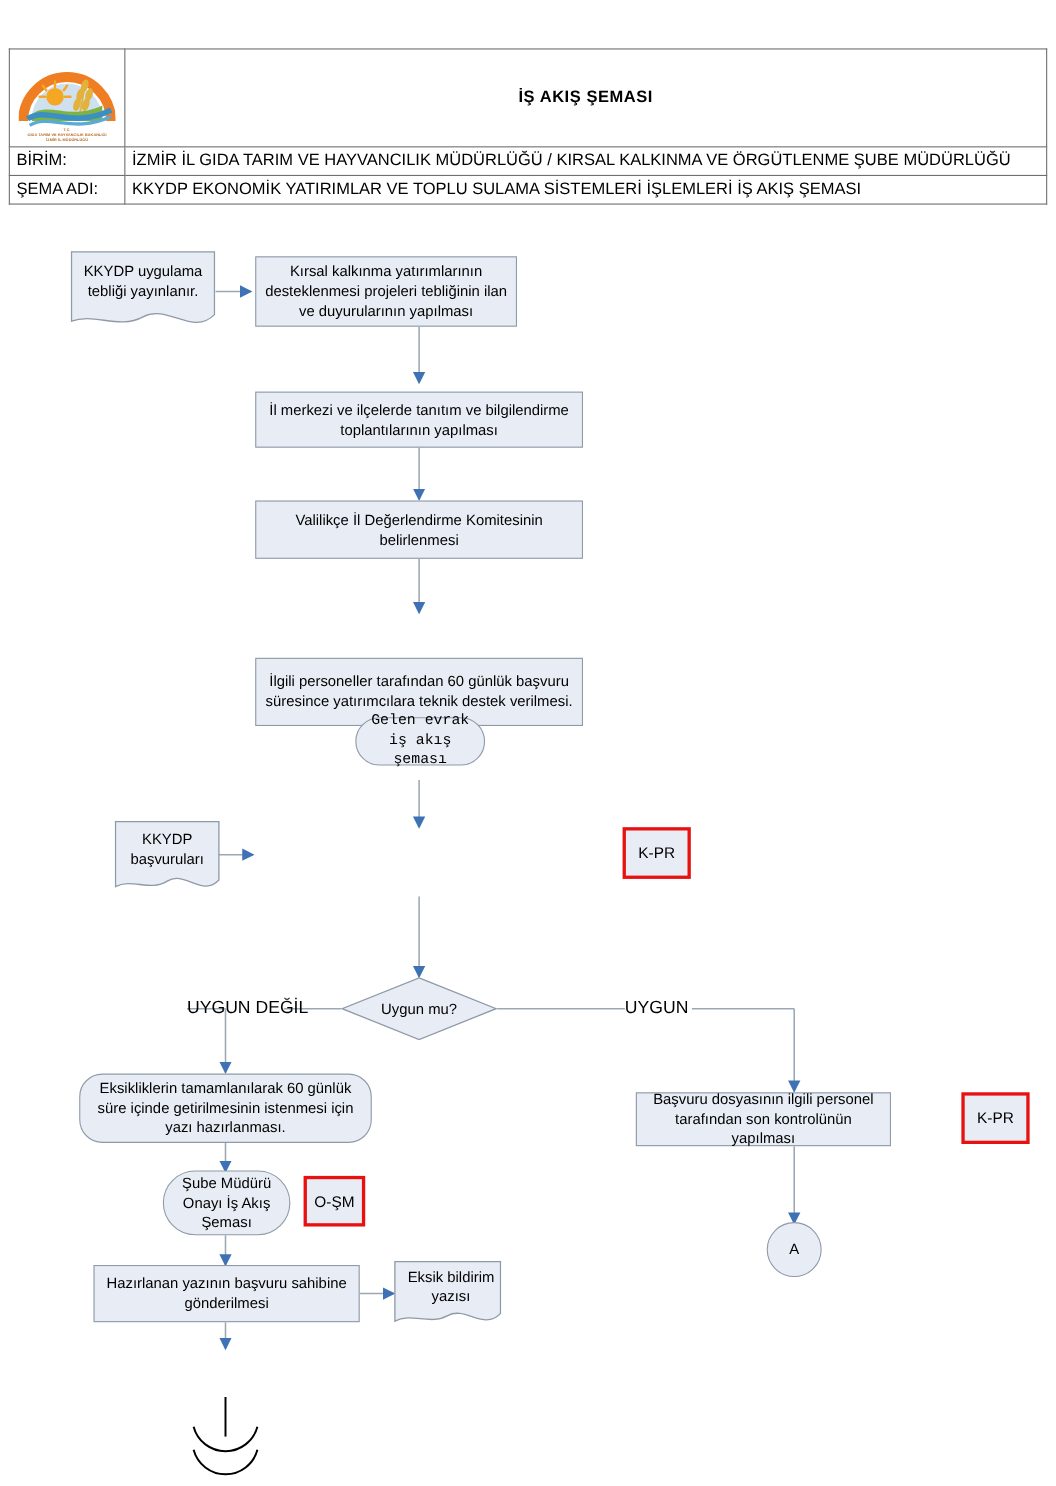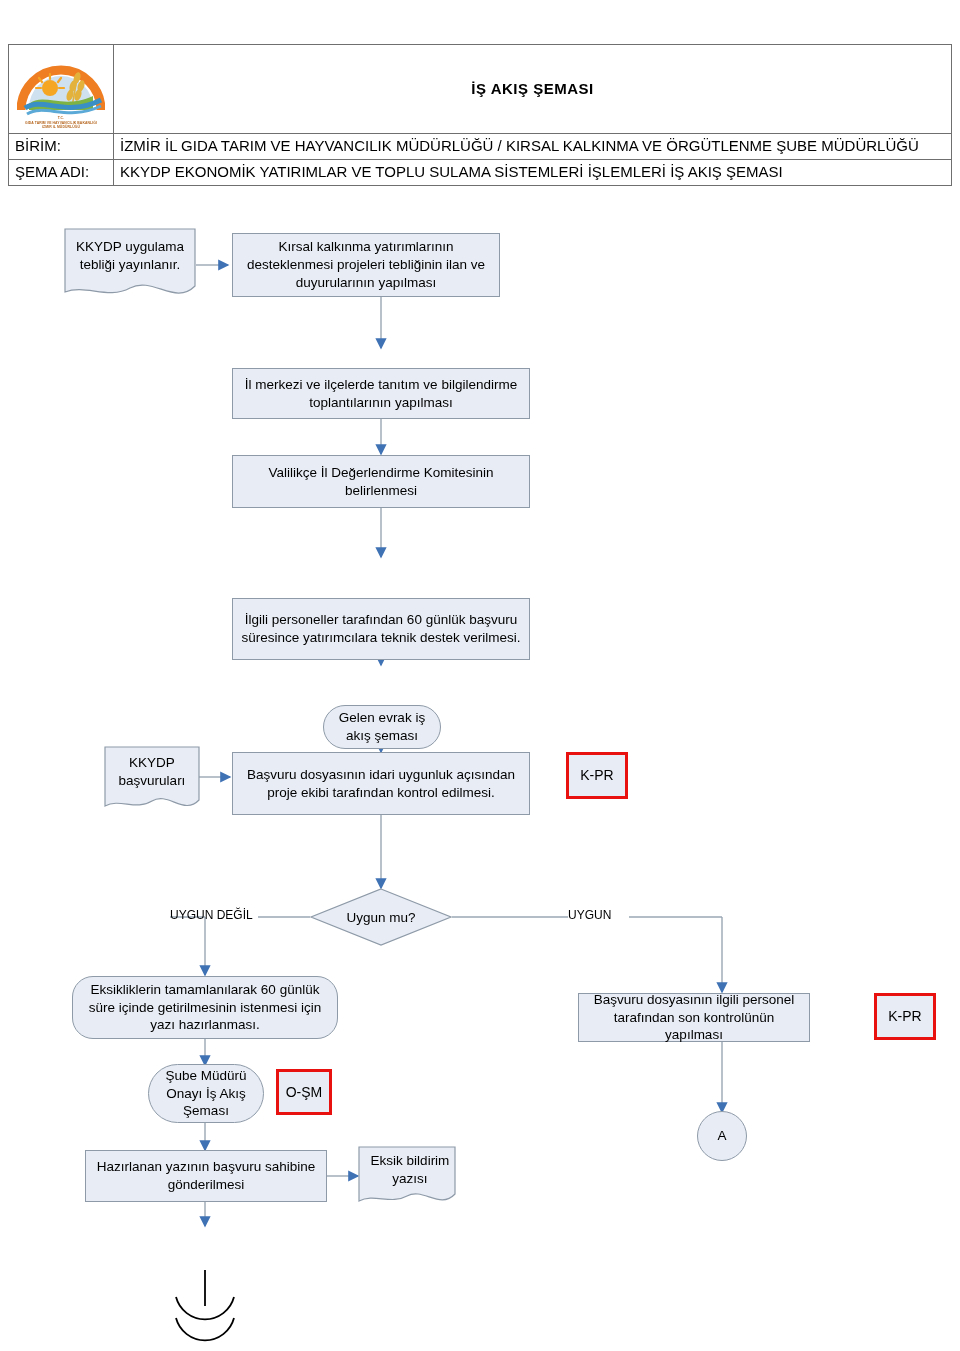--- a/index.html
+++ b/index.html
@@ -270,7 +270,7 @@
     <div class="doc-text">KKYDP uygulama tebliği yayınlanır.</div>
   </div>
 
-  <div class="node proc" style="left:232px; top:233px; width:268px; height:64px;">
+  <div class="node proc" style="left:232px; top:233px; width:238px; height:64px;">
     <span>Kırsal kalkınma yatırımlarının desteklenmesi projeleri tebliğinin  ilan ve duyurularının yapılması</span>
   </div>
 

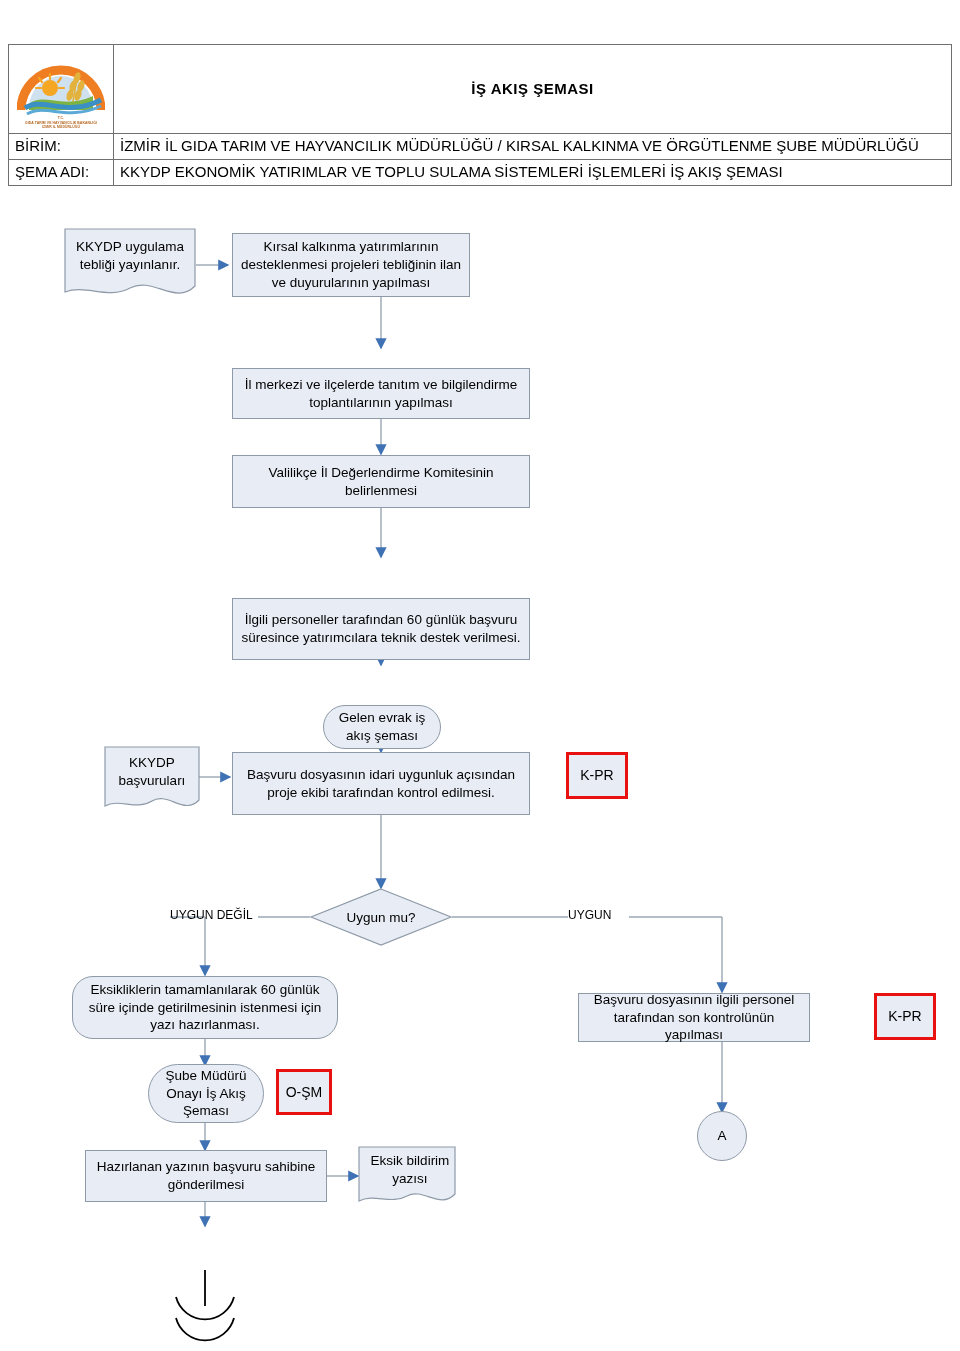--- a/index.html
+++ b/index.html
@@ -274,7 +274,7 @@
     <span>Kırsal kalkınma yatırımlarının desteklenmesi projeleri tebliğinin  ilan ve duyurularının yapılması</span>
   </div>
 
-  <div class="node proc" style="left:232px; top:368px; width:298px; height:51px;">
+  <div class="node proc" style="left:232px; top:356px; width:298px; height:51px;">
     <span>İl merkezi ve ilçelerde tanıtım ve bilgilendirme toplantılarının yapılması</span>
   </div>
 

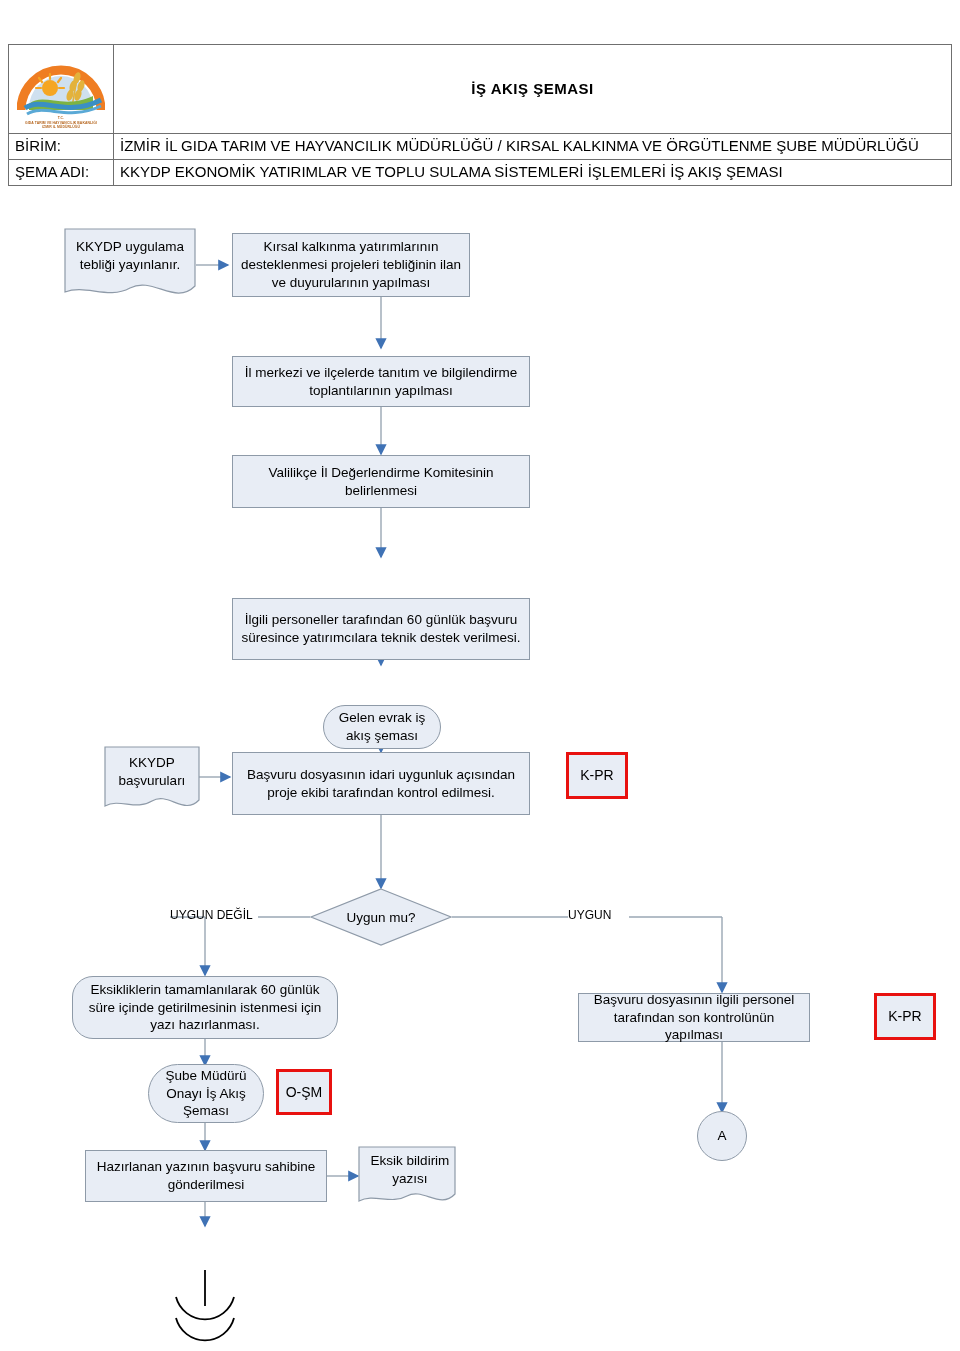--- a/index.html
+++ b/index.html
@@ -286,7 +286,7 @@
     <span>İlgili personeller tarafından 60 günlük başvuru süresince yatırımcılara teknik destek verilmesi.</span>
   </div>
 
-  <div class="node stadium" style="left:323px; top:705px; width:118px; height:44px;">
+  <div class="node stadium" style="left:323px; top:652px; width:118px; height:44px;font-family:Liberation Mono, monospace;">
     <span>Gelen evrak iş akış şeması</span>
   </div>
 

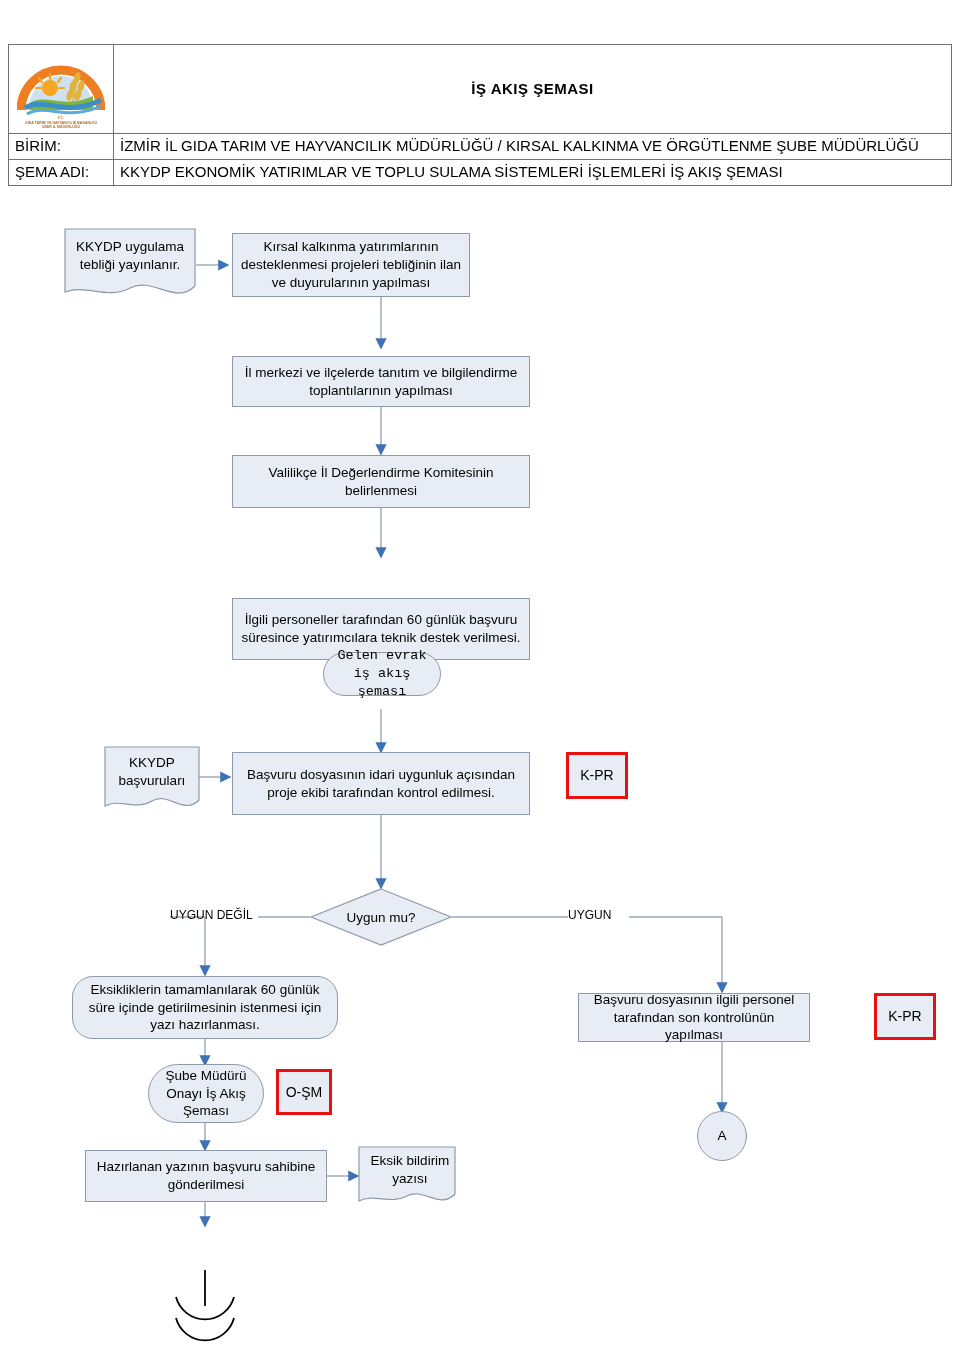--- a/index.html
+++ b/index.html
@@ -297,9 +297,6 @@
     <div class="doc-text">KKYDP başvuruları</div>
   </div>
 
-  <div class="node proc" style="left:232px; top:752px; width:298px; height:63px;">
-    <span>Başvuru dosyasının idari uygunluk açısından proje ekibi tarafından kontrol edilmesi.</span>
-  </div>
 
   <div class="node red" style="left:566px; top:752px; width:62px; height:47px;">
     <span>K-PR</span>

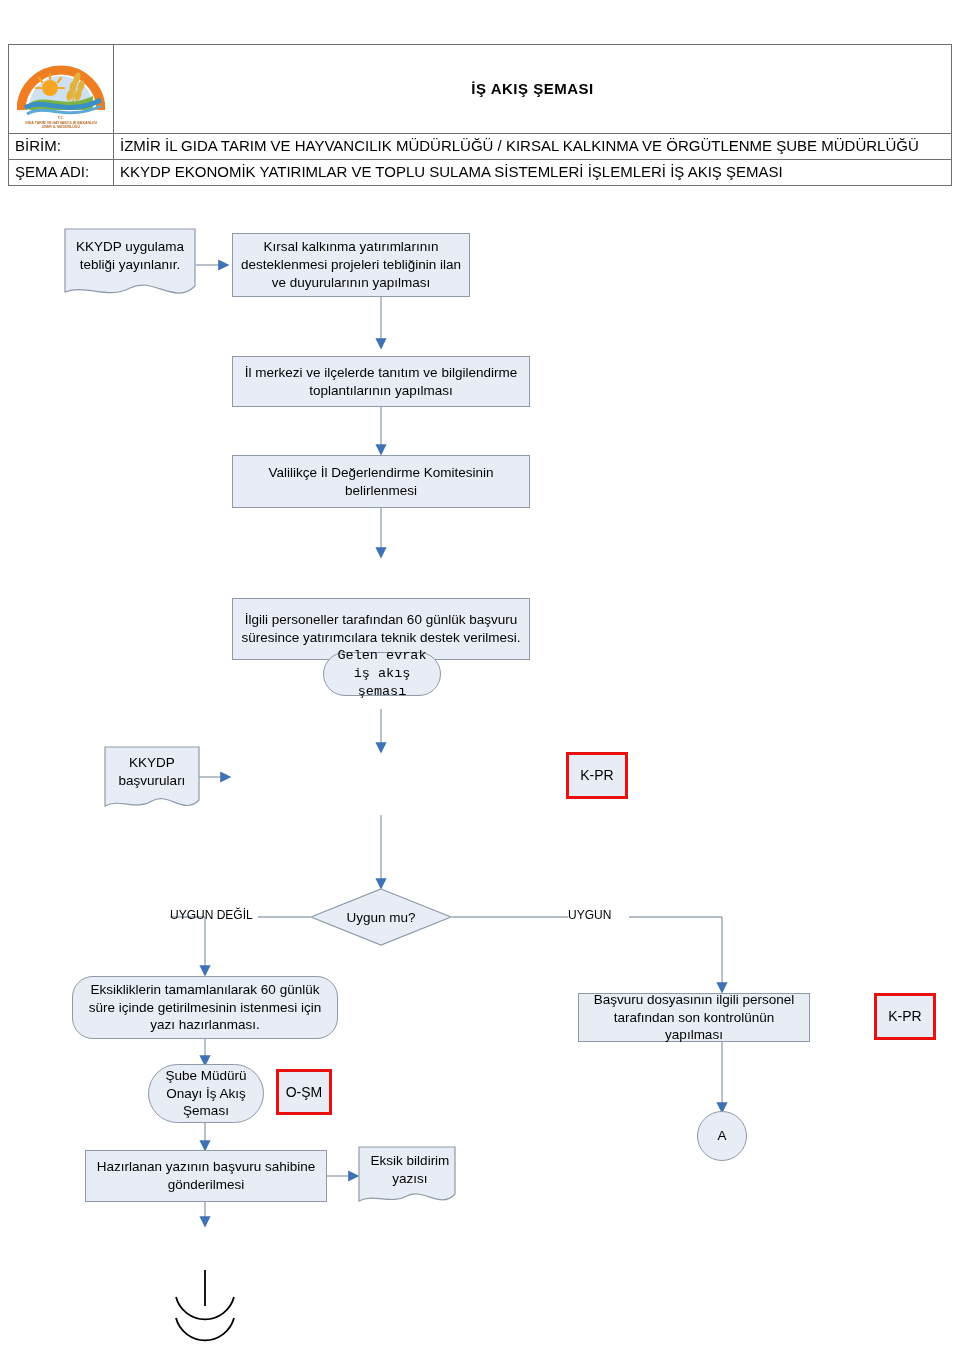--- a/index.html
+++ b/index.html
@@ -149,7 +149,7 @@
   }
   .flabel {
     position: absolute;
-    font-size: 12px;
+    font-size: 16px;
     white-space: nowrap;
     background: transparent;
   }

